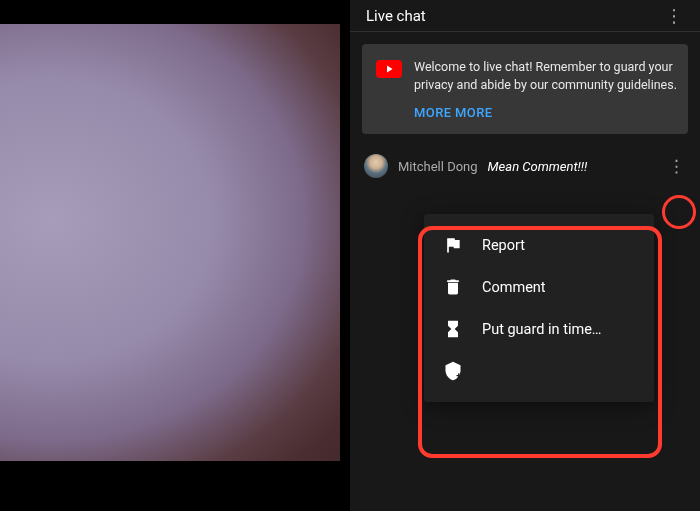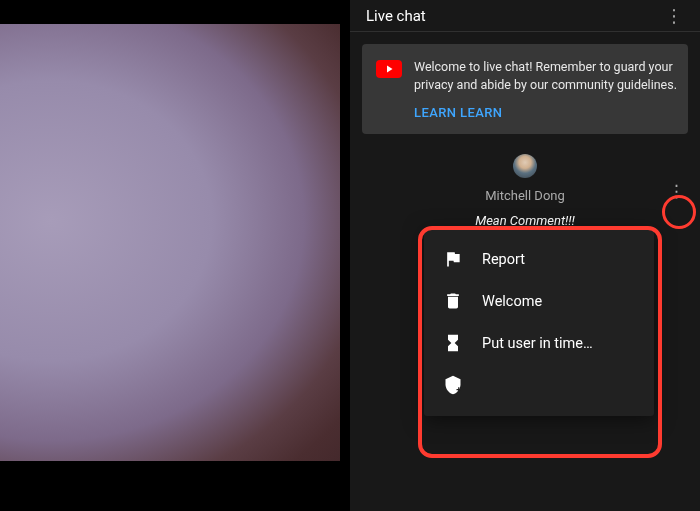--- a/index.html
+++ b/index.html
@@ -200,7 +200,7 @@
     </div>
     <div>
       <div class="welcome-text">Welcome to live chat! Remember to guard your privacy and abide by our community guidelines.</div>
-      <div class="learn-more">LEARN LEARN</div>
+      <div class="learn-more">MORE MORE</div>
     </div>
   </div>
 

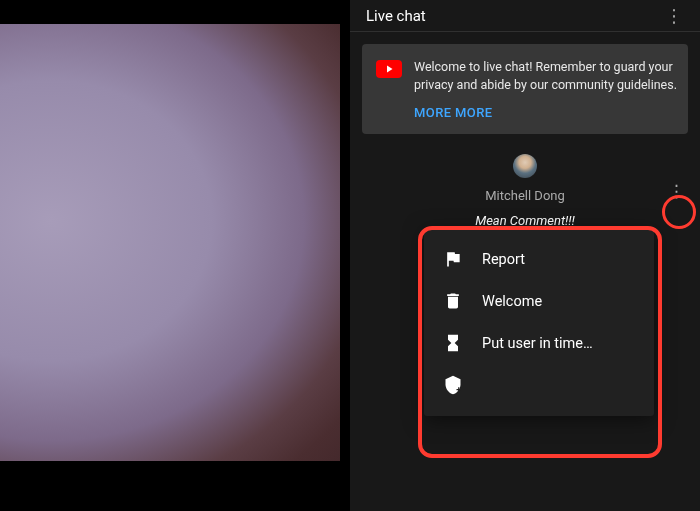--- a/index.html
+++ b/index.html
@@ -97,7 +97,6 @@
     padding: 8px 14px;
     gap: 10px;
     position: relative;
-    flex-direction: column;
   }
   .avatar {
     width: 24px;

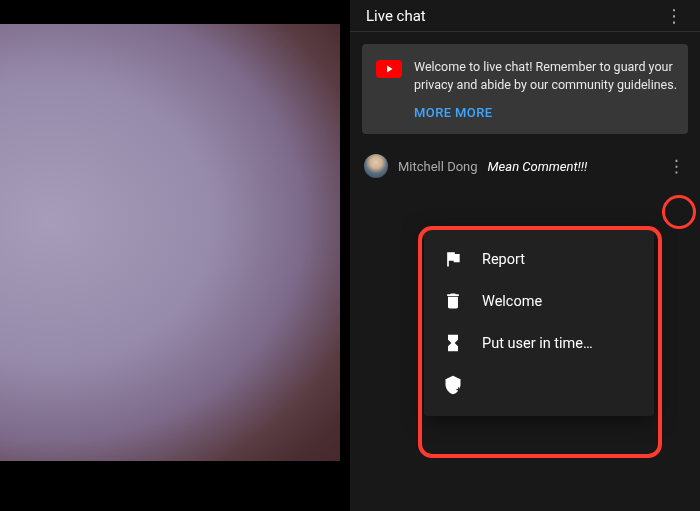--- a/index.html
+++ b/index.html
@@ -142,7 +142,7 @@
   .context-menu {
     position: absolute;
     left: 424px;
-    top: 228px;
+    top: 214px;
     width: 230px;
     background: #212121;
     border-radius: 3px;

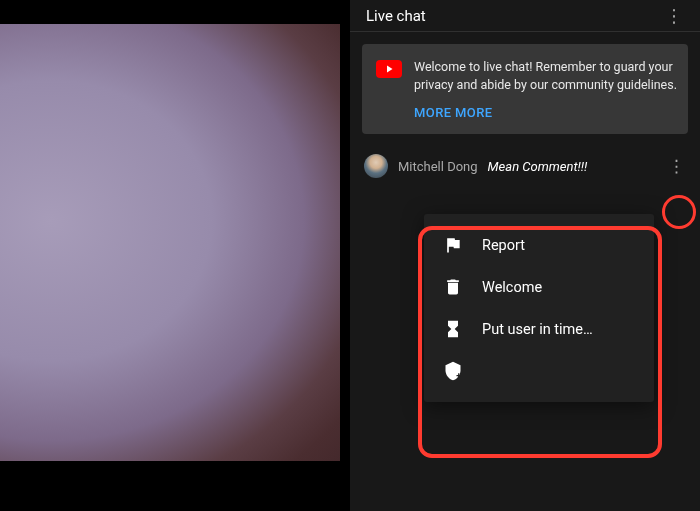--- a/index.html
+++ b/index.html
@@ -226,7 +226,7 @@
           <path d="M6 19c0 1.1.9 2 2 2h8c1.1 0 2-.9 2-2V7H6v12zM19 4h-3.5l-1-1h-5l-1 1H5v2h14V4z"></path>
         </svg>
     </span>
-    <span>Welcome</span>
+    <span>Comment</span>
   </div>
   <div class="menu-item">
     <span class="menu-icon">

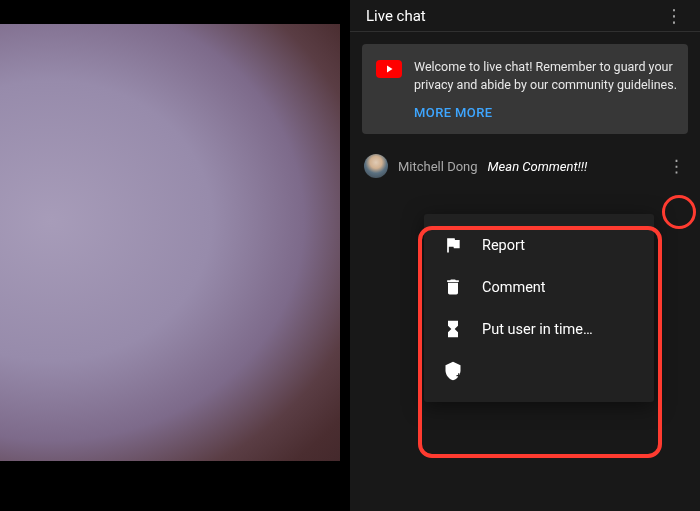--- a/index.html
+++ b/index.html
@@ -234,7 +234,7 @@
           <path d="M6 2v6h.01L6 8.01 10 12l-4 4 .01.01H6V22h12v-5.99h-.01L18 16l-4-4 4-3.99-.01-.01H18V2H6z"></path>
         </svg>
     </span>
-    <span>Put user in time…</span>
+    <span>Put guard in time…</span>
   </div>
   <div class="menu-item">
     <span class="menu-icon">

